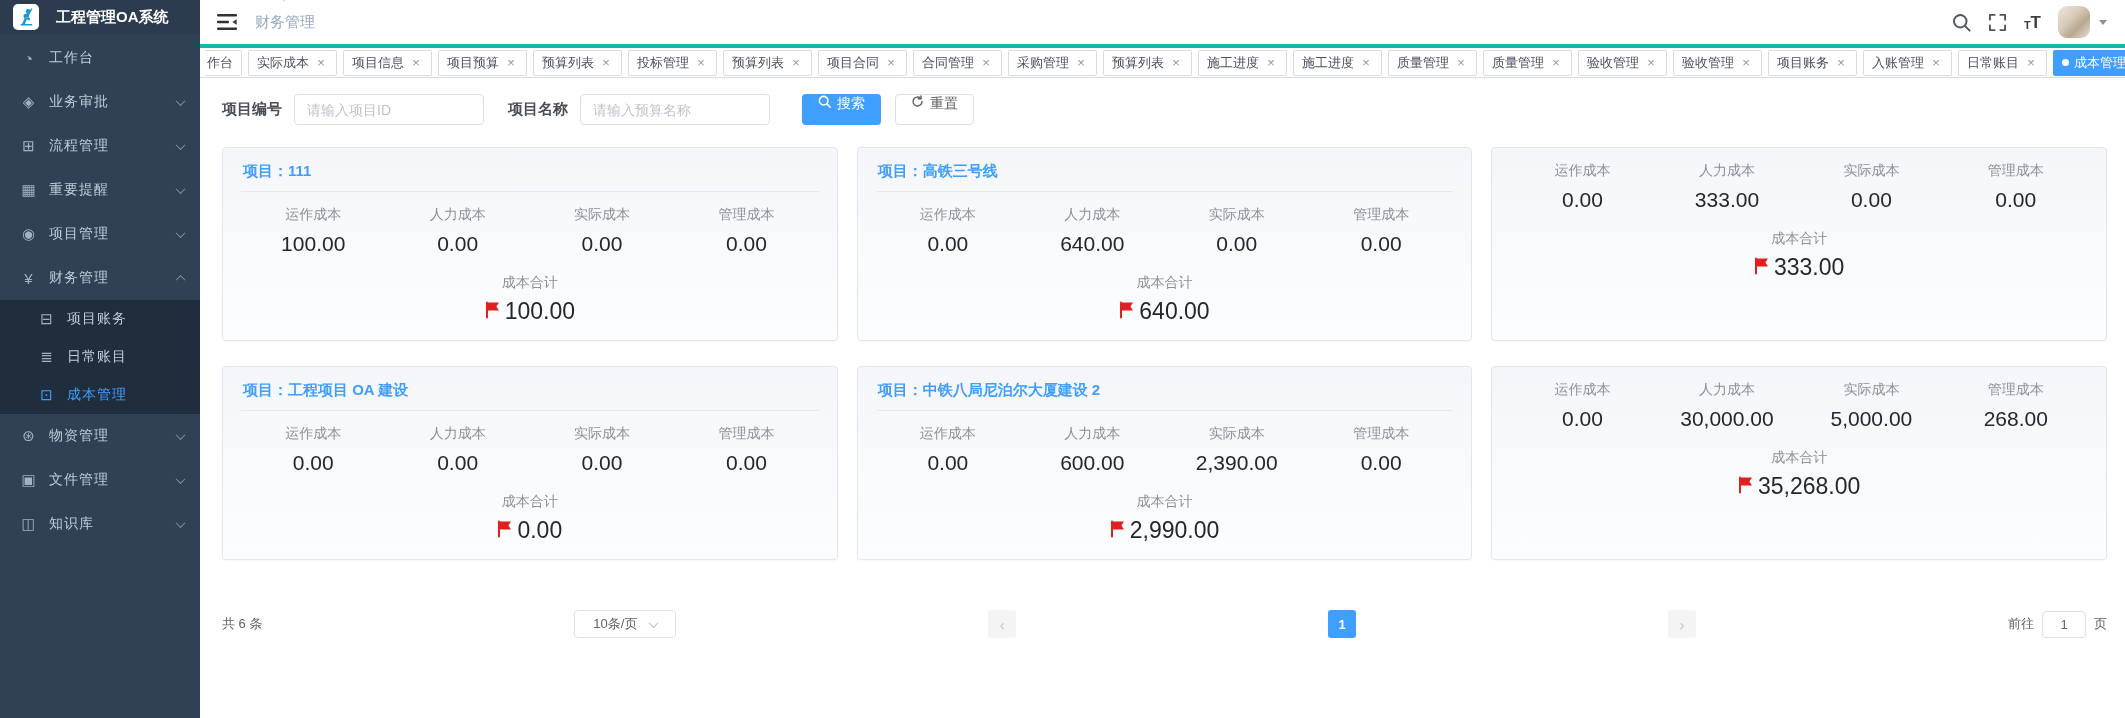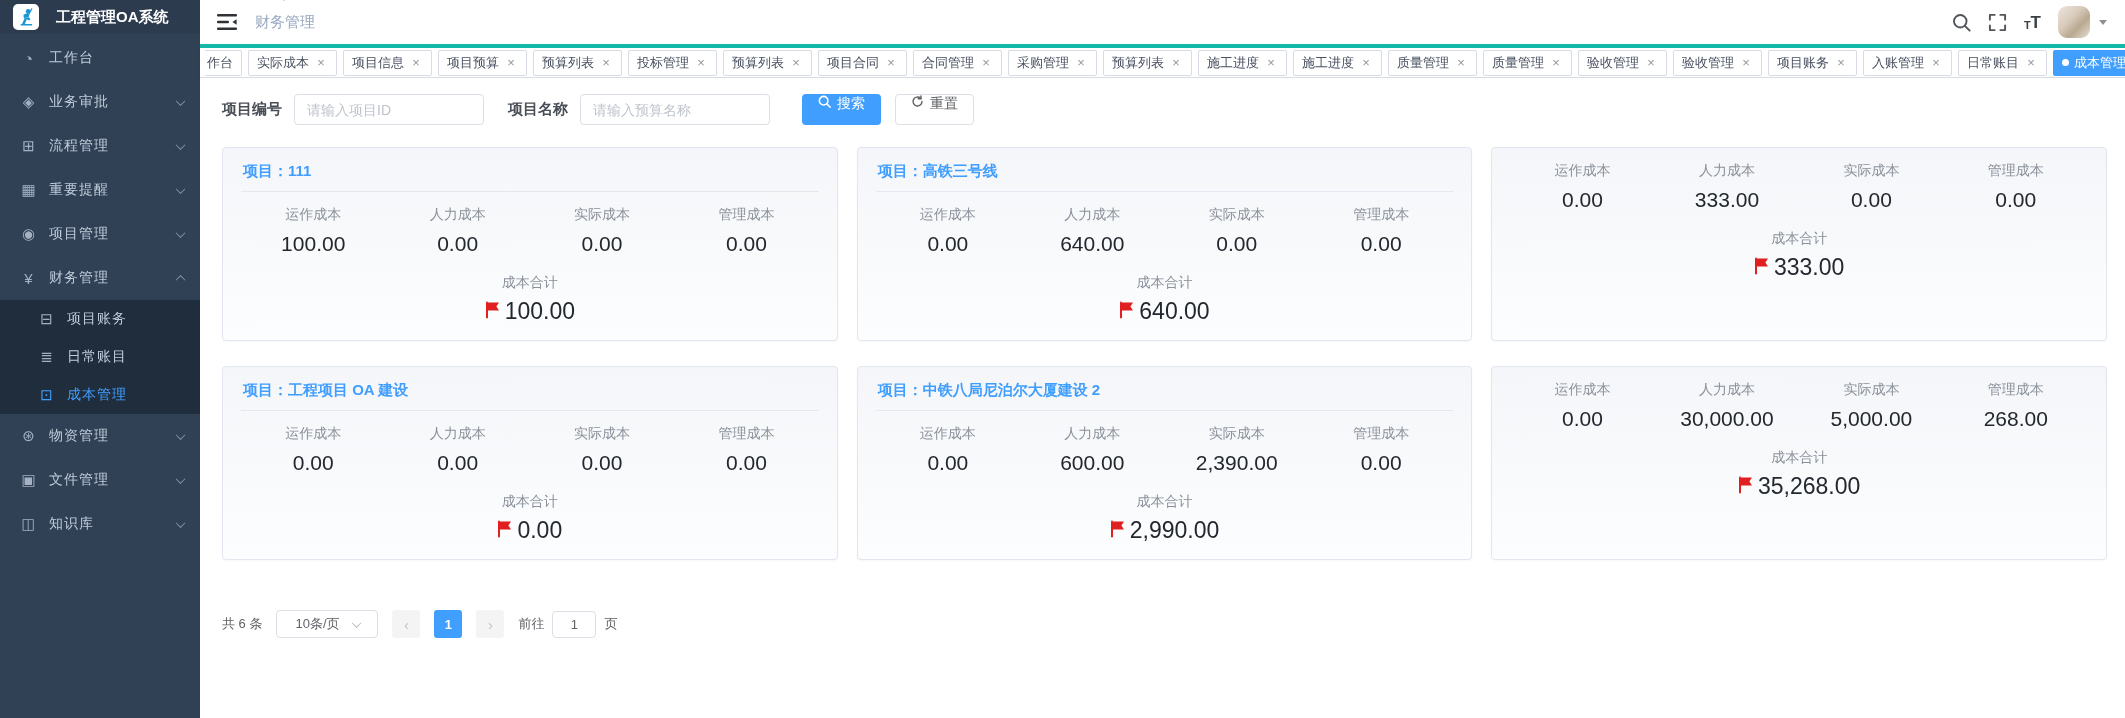--- a/index.html
+++ b/index.html
@@ -74,7 +74,7 @@
   .t-value { display:inline-flex; align-items:center; gap:5px; font-size:23px; color:#23272e; margin-top:6px; }
 
   
-  .pagination { display:flex; align-items:center; justify-content:flex-start; gap:14px; margin-top:50px; font-size:13px; color:#606266; }
+  .pagination { display:flex; align-items:center; justify-content:space-between; gap:14px; margin-top:50px; font-size:13px; color:#606266; }
   .psize { width:102px; height:28px; border:1px solid #dcdfe6; border-radius:4px; display:flex; align-items:center; justify-content:center; gap:13px; cursor:pointer; color:#606266; background:#fff; }
   .psize .chev { border-color:#b8bcc2; }
   .pg-btn { width:28px; height:28px; background:#f4f4f5; border:none; border-radius:3px; color:#bfc4cc; font-size:15px; display:grid; place-items:center; cursor:pointer; font-family:inherit; }

